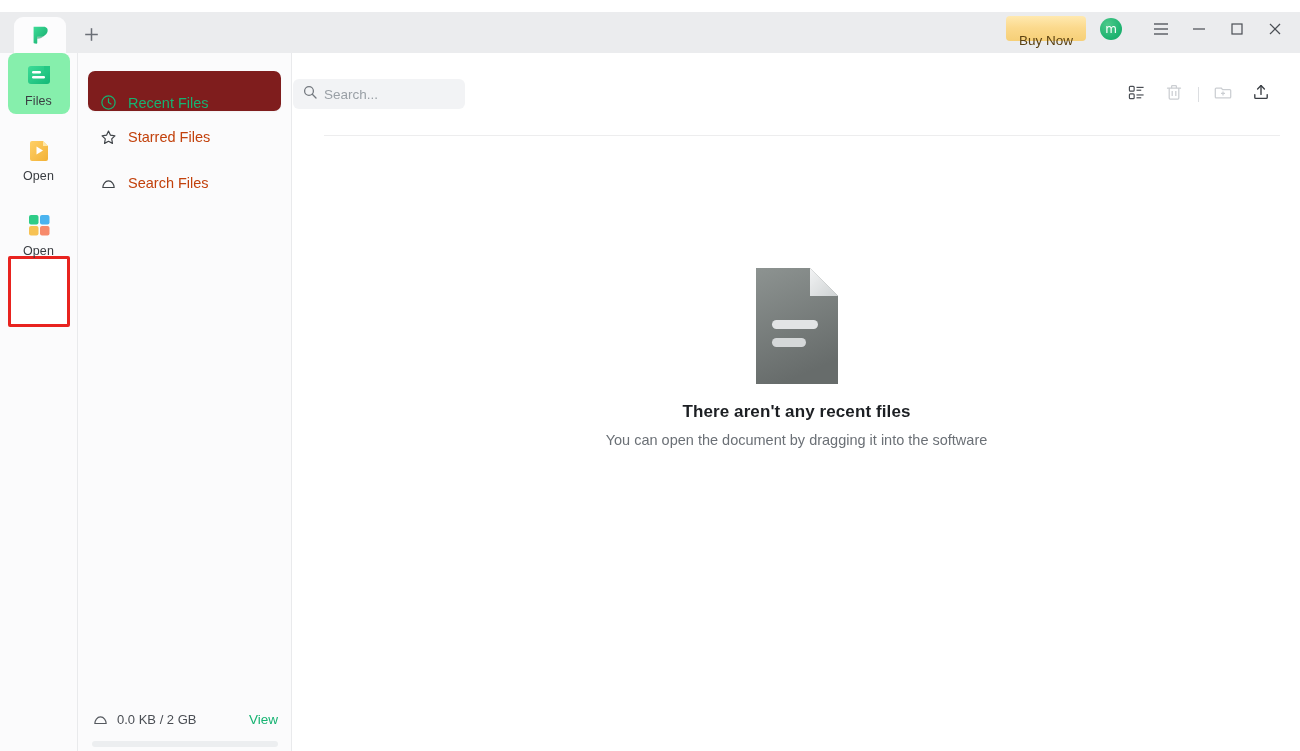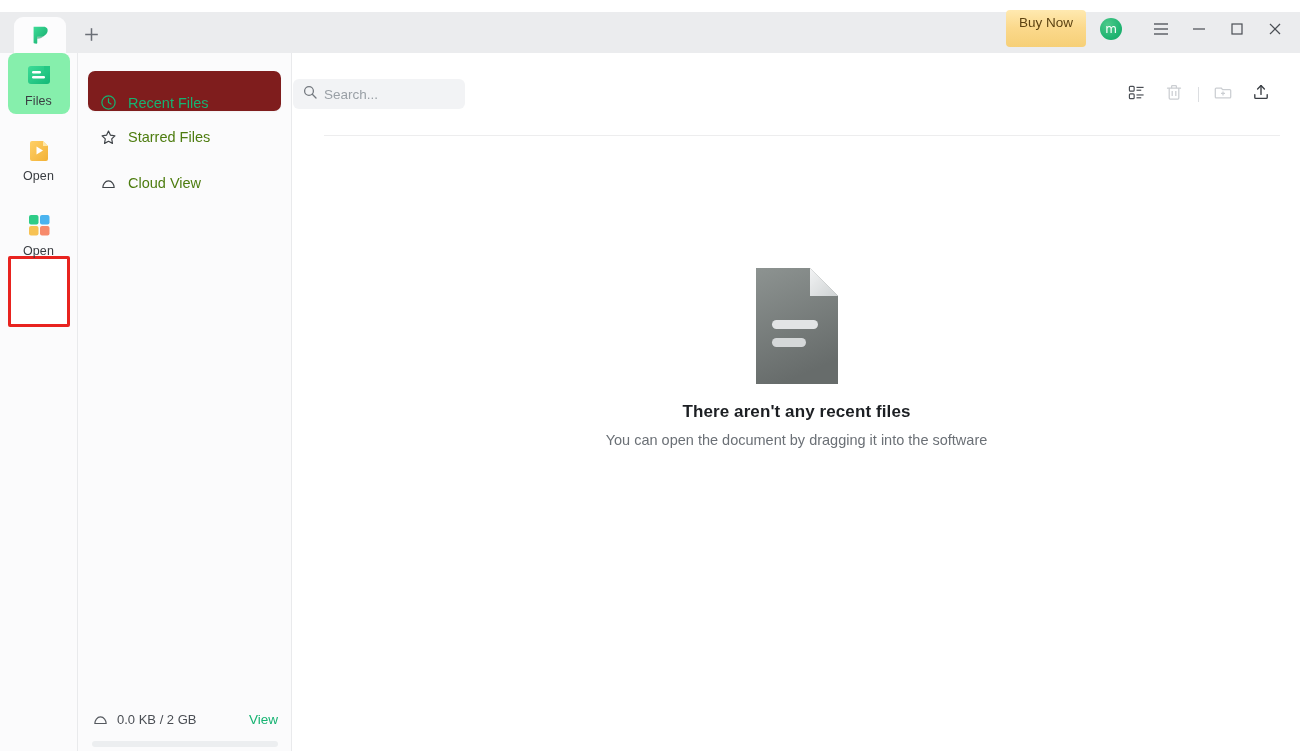--- a/index.html
+++ b/index.html
@@ -41,7 +41,7 @@
     display:flex; align-items:center; height:41px; padding-right: 6px; gap: 0px;
   }
   .buy-now {
-    height: 37px; padding: 0 13px;
+    height: 25px; padding: 12px 13px;
     border-radius: 4px;
     background: linear-gradient(180deg,#ffe9b0 0%, #fbd98c 48%, #f6cf77 100%);
     color: #5d4312; font-size: 13.5px; line-height: 25px;

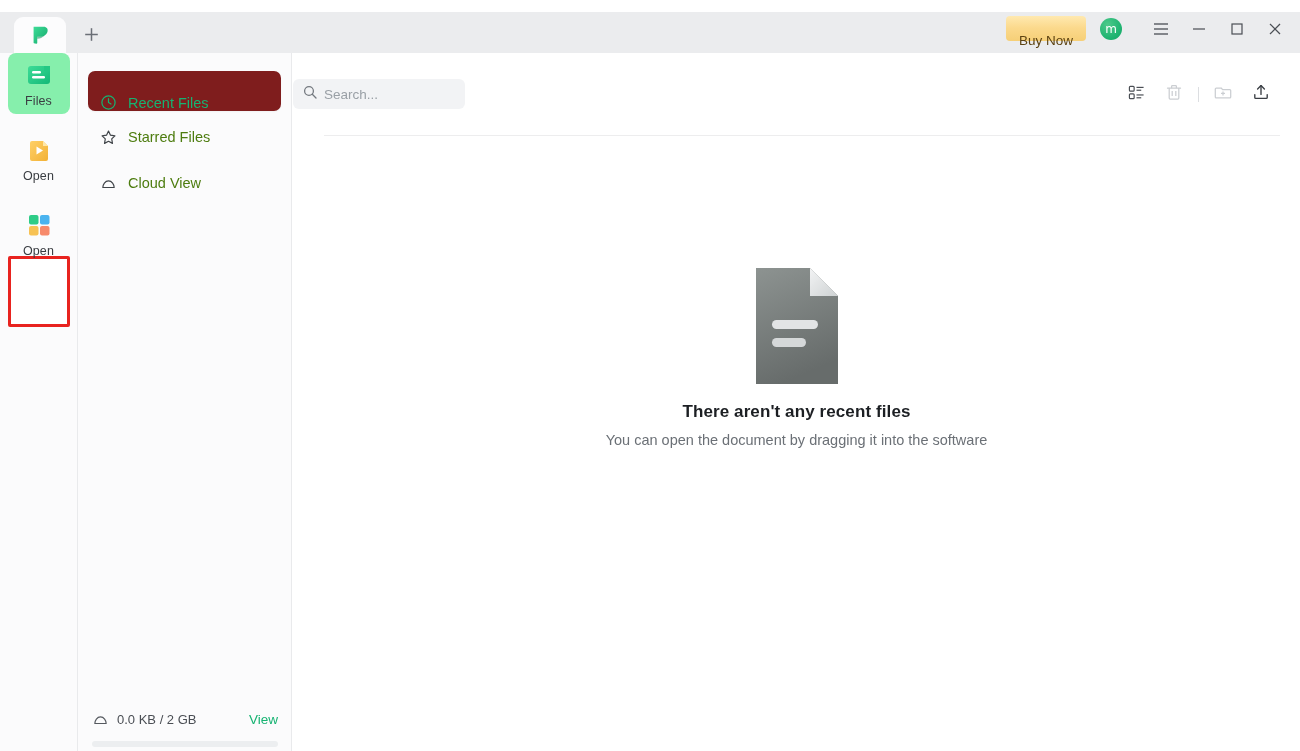--- a/index.html
+++ b/index.html
@@ -96,7 +96,7 @@
   .side-item {
     height: 40px; display:flex; align-items:center; gap: 11px;
     padding: 0 12px; border-radius: 7px; cursor:pointer;
-    color: #4d7c0f; font-size: 14.5px;
+    color: #c2410c; font-size: 14.5px;
     margin-bottom: 6px;
   }
   .side-item.active { background:#7f1d1d; color:#16b372; box-shadow: 0 1px 2px rgba(0,0,0,.04); align-items: flex-end; }

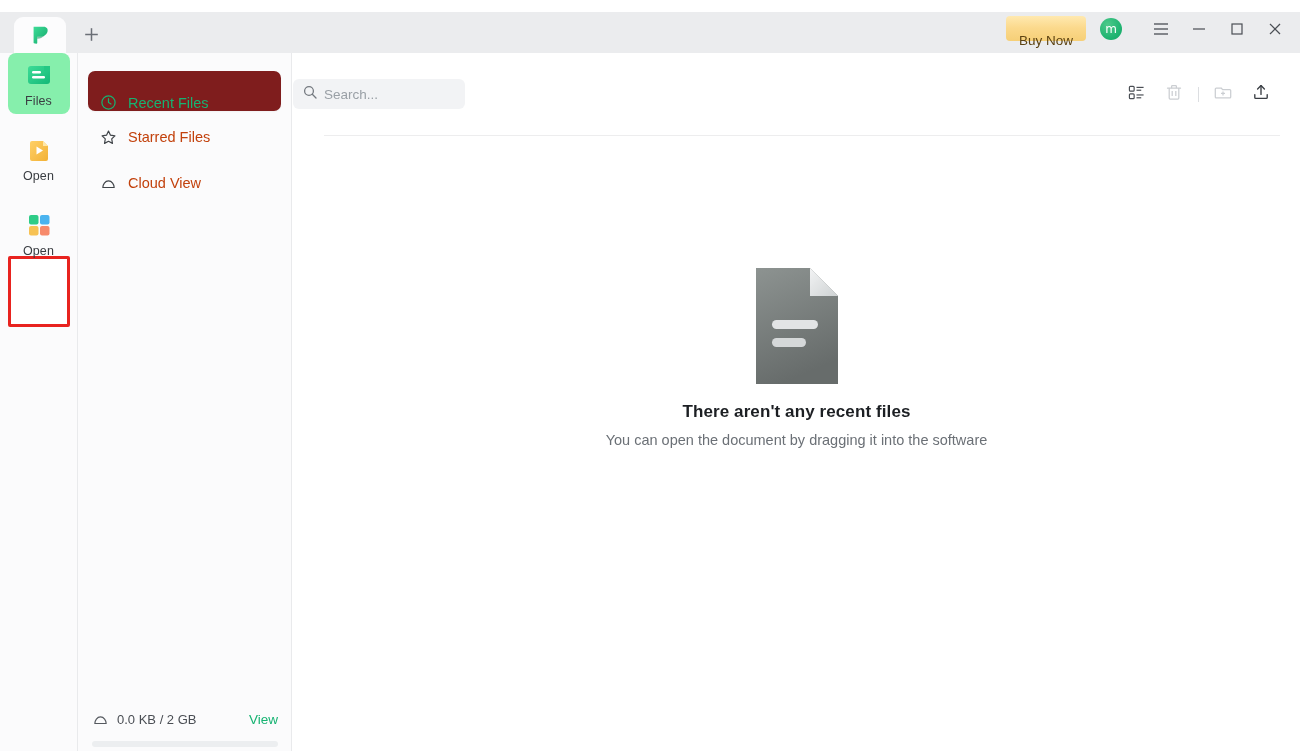--- a/index.html
+++ b/index.html
@@ -311,7 +311,7 @@
             <path d="M3 13.2 C3 9.8 5.4 6.3 9 6.3 C12.6 6.3 15 9.8 15 13.2 Z" fill="none" stroke="#3f4348" stroke-width="1.25" stroke-linejoin="round"></path>
           </svg>
         </span>
-        <span>Cloud View</span>
+        <span>Search Files</span>
       </div>
     </div>
 

